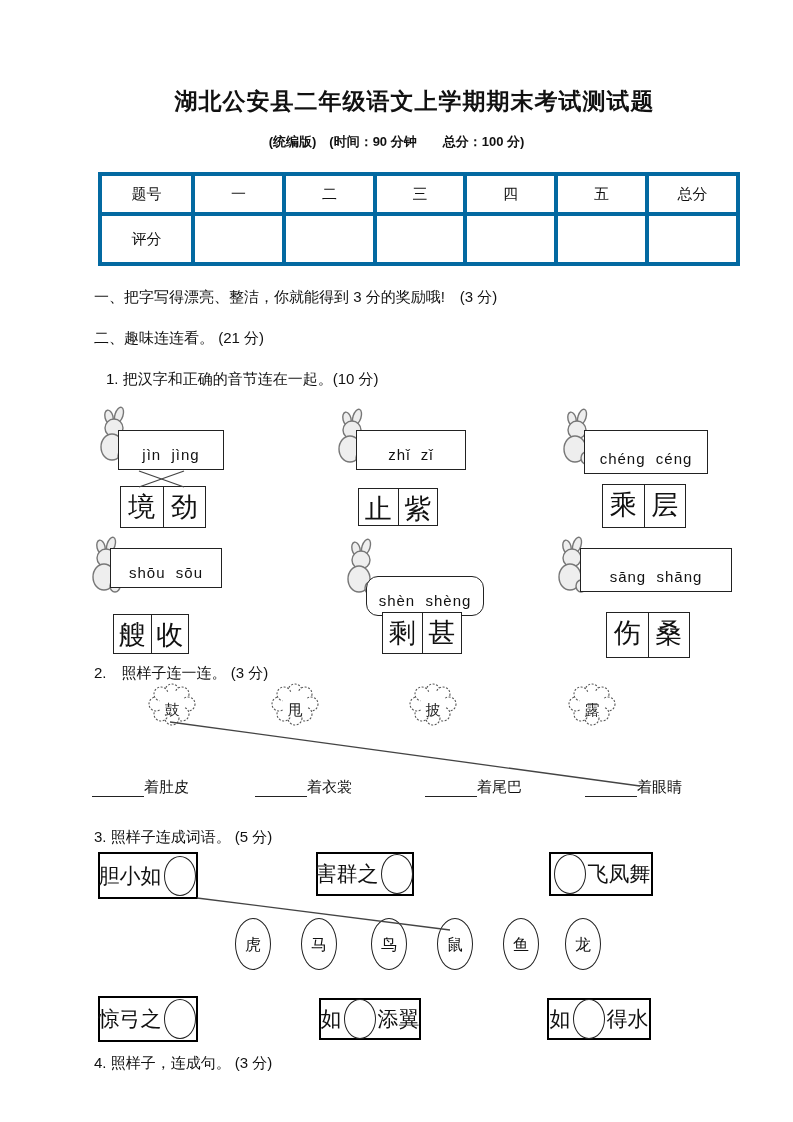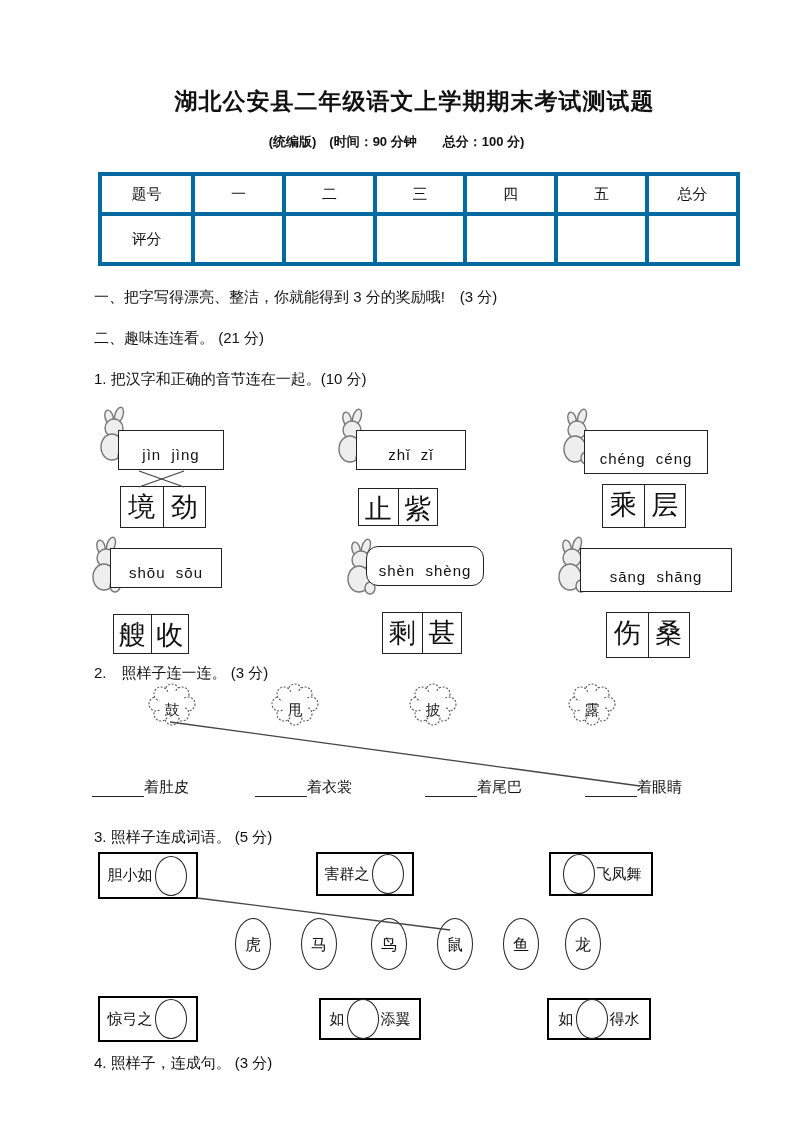--- a/index.html
+++ b/index.html
@@ -77,7 +77,7 @@
   <div class="abs secline" style="left:94px;top:288px;">一、把字写得漂亮、整洁，你就能得到 3 分的奖励哦!　(3 分)</div>
   <div class="abs secline" style="left:94px;top:329px;">二、趣味连连看。 (21 分)</div>
 
-  <div class="abs secline" style="left:94px;top:370px;">1. 把汉字和正确的音节连在一起。(10 分)</div>
+  <div class="abs secline" style="left:106px;top:370px;">1. 把汉字和正确的音节连在一起。(10 分)</div>
 
   <svg class="abs" style="left:95px;top:406px;" width="40" height="58" viewBox="0 0 40 58">
     <g fill="#eee" stroke="#777" stroke-width="1.4">

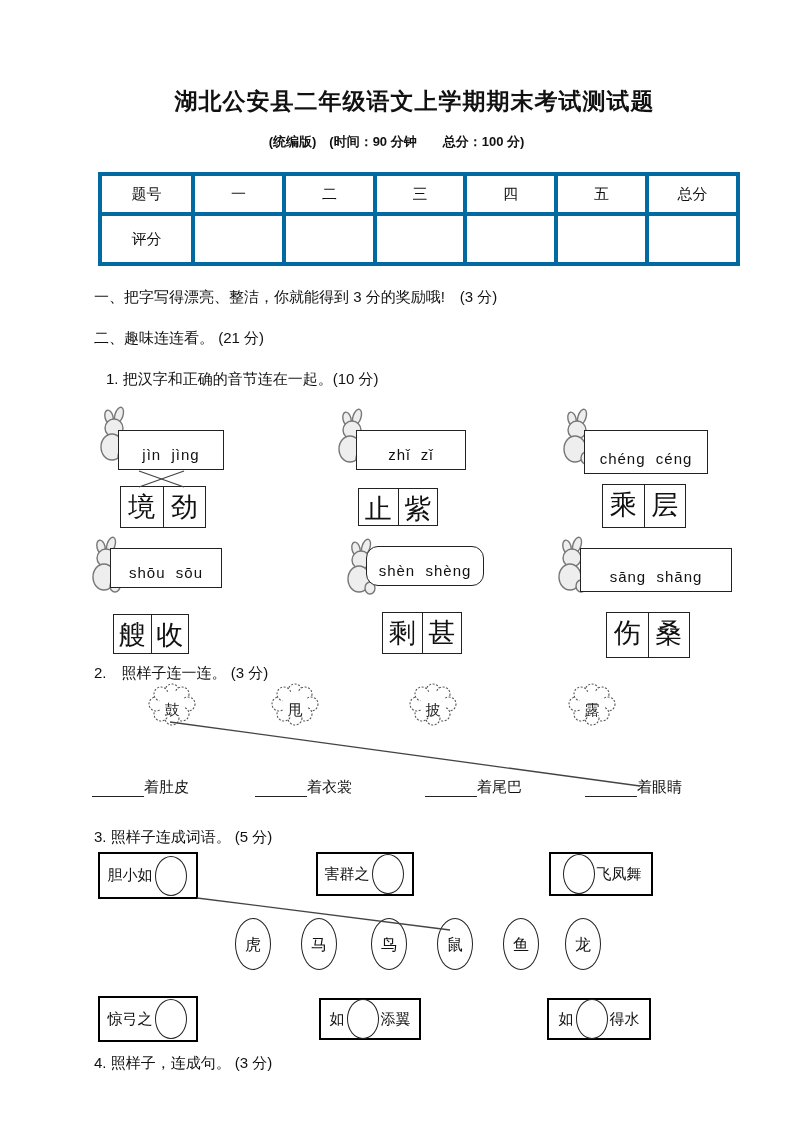--- a/index.html
+++ b/index.html
@@ -164,7 +164,7 @@
   </div>
 
   <div class="abs pybox" style="left:110px;top:548px;width:112px;height:40px;">shōu  sōu</div>
-  <div class="abs pybox" style="left:366px;top:546px;width:118px;height:40px;border-radius:12px;">shèn  shèng</div>
+  <div class="abs pybox" style="left:366px;top:576px;width:118px;height:40px;border-radius:12px;">shèn  shèng</div>
   <div class="abs pybox" style="left:580px;top:548px;width:152px;height:44px;text-align:center;">sāng  shāng</div>
 
   <div class="abs hzbox" style="left:113px;top:614px;width:76px;height:40px;">

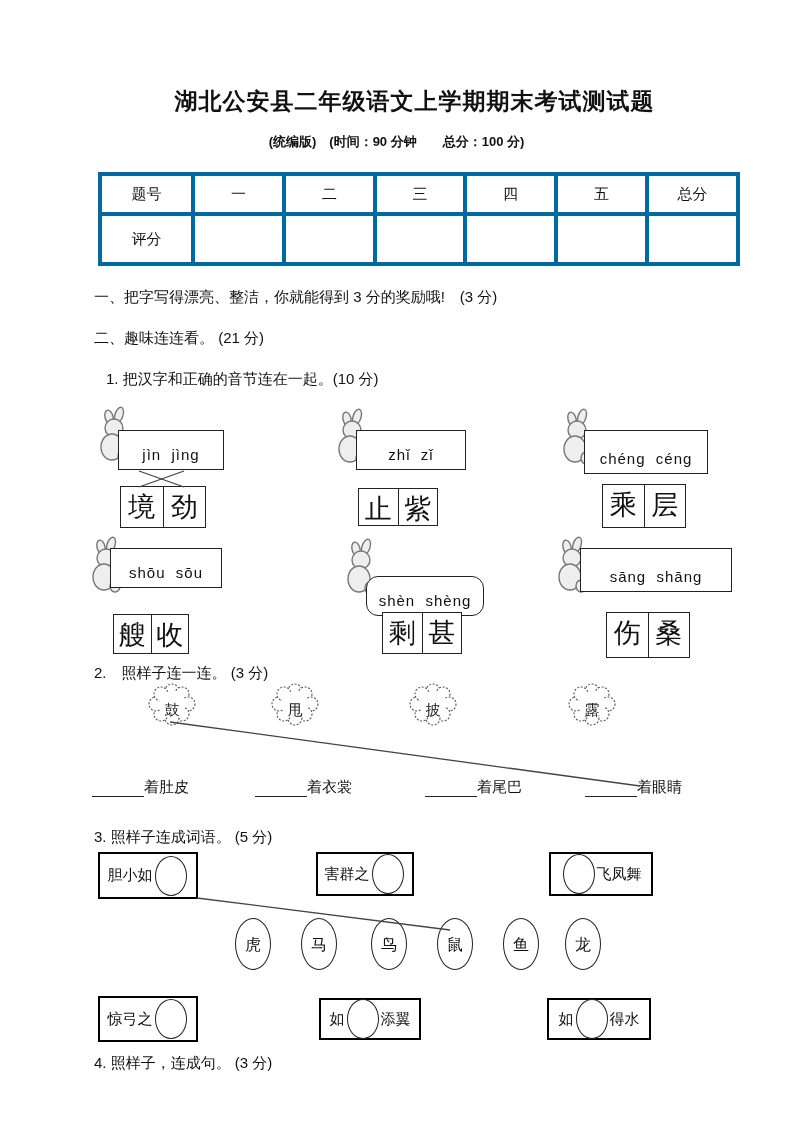--- a/index.html
+++ b/index.html
@@ -33,7 +33,7 @@
          vertical-align:bottom;}
   
   .idbox{border:2px solid #000;background:#fff;display:flex;align-items:center;
-         justify-content:center;font-size:15px;box-sizing:border-box;white-space:pre;}
+         justify-content:center;font-size:21px;box-sizing:border-box;white-space:pre;}
   .idcircle{display:inline-block;width:30px;height:38px;border:1.5px solid #222;
             border-radius:50%;margin:0 2px;flex:none;}
   .animcircle{border:1.5px solid #222;border-radius:50%;background:#fff;

